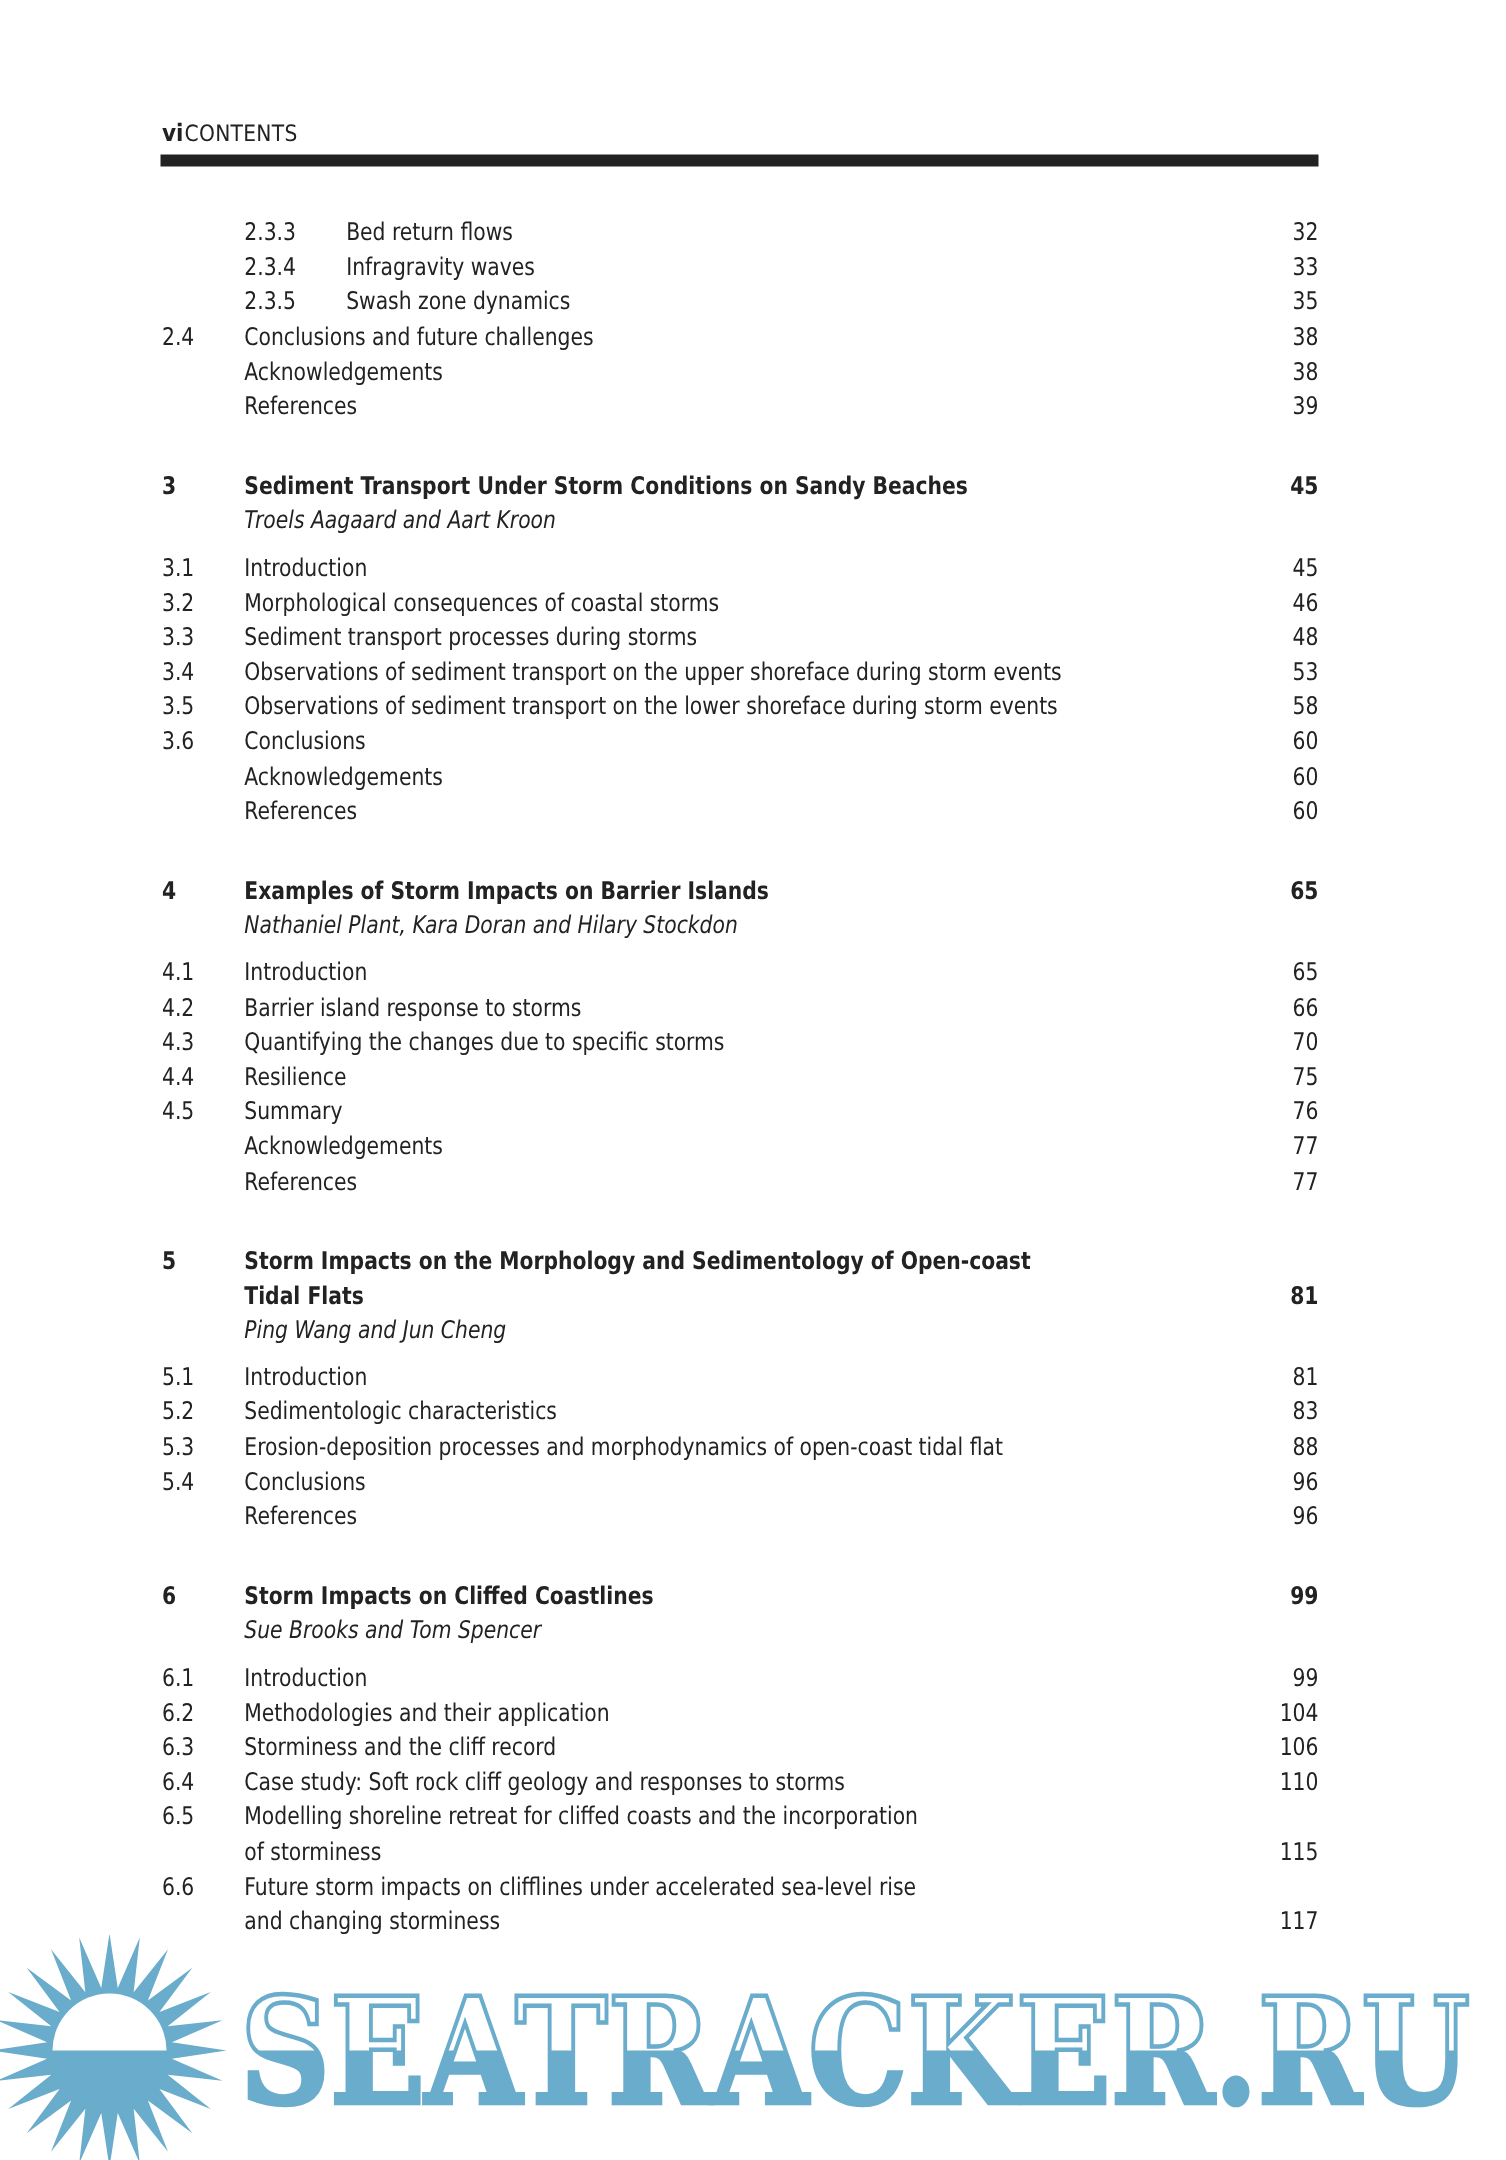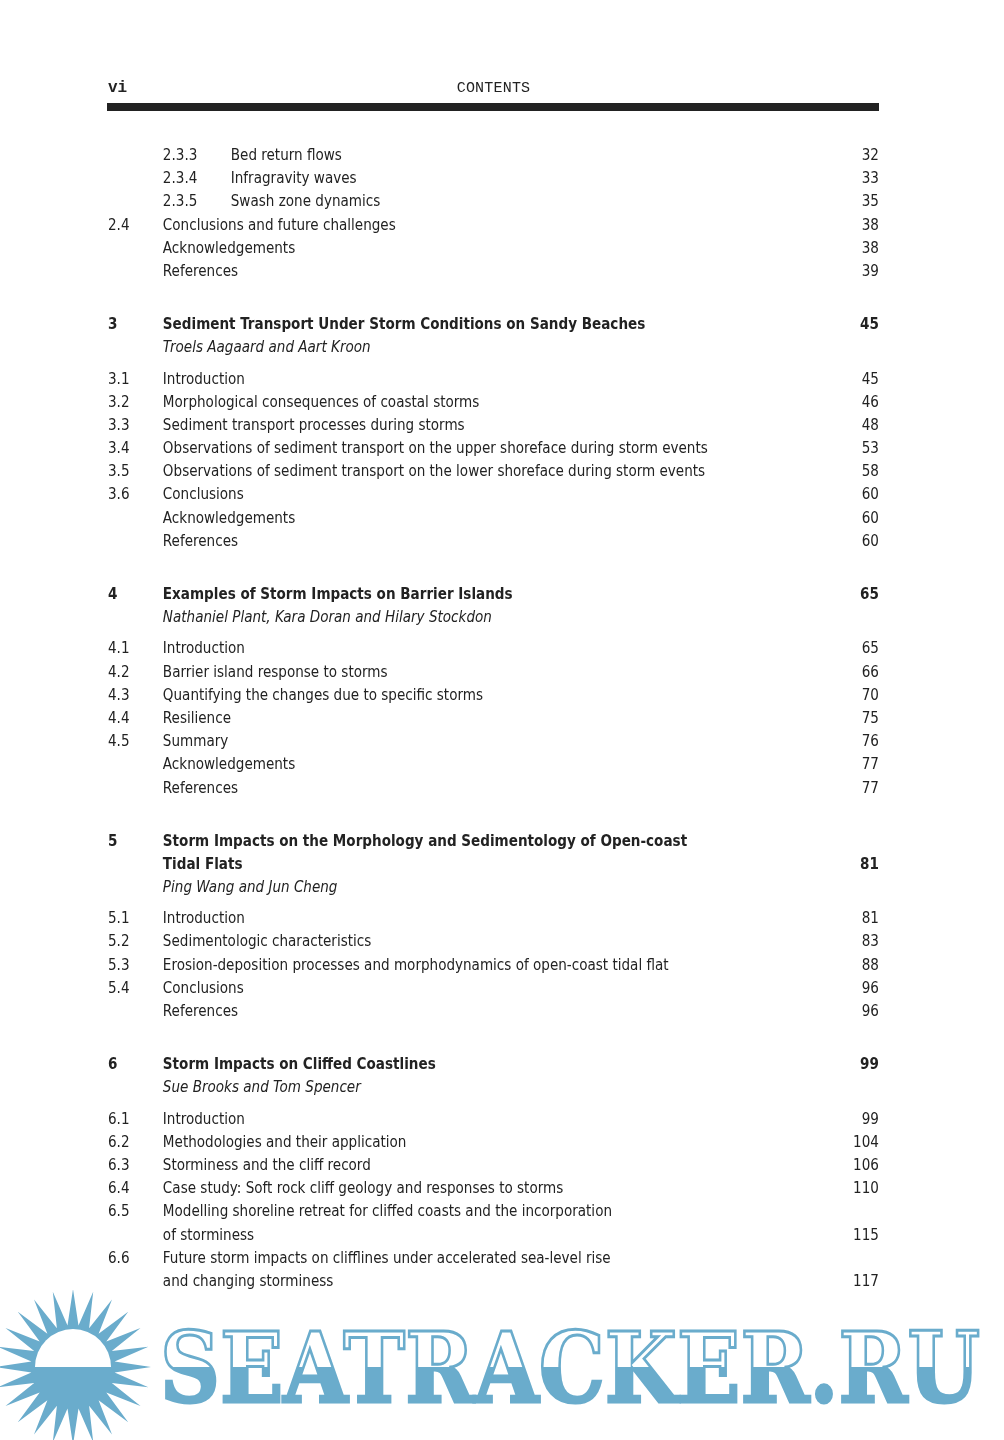--- a/index.html
+++ b/index.html
@@ -9,7 +9,7 @@
     color: #222;
   }
   .page { position: absolute; left: 108px; top: 0; width: 771px; }
-  .running-head { position: absolute; top: 79px; left: 0; width: 771px; height: 22px; font-family: Liberation Mono, monospace; }
+  .running-head { position: absolute; top: 79px; left: 0; width: 771px; height: 22px; }
   .folio { position: absolute; left: 0; top: 0; font-weight: bold; font-size: 16px; }
   .runhead-title { position: absolute; left: 0; width: 771px; text-align: center; top: 1px; font-size: 15px; letter-spacing: 0.2px; }
   .rule { position: absolute; top: 103px; left: -1px; width: 772px; height: 8px; background: #222; }

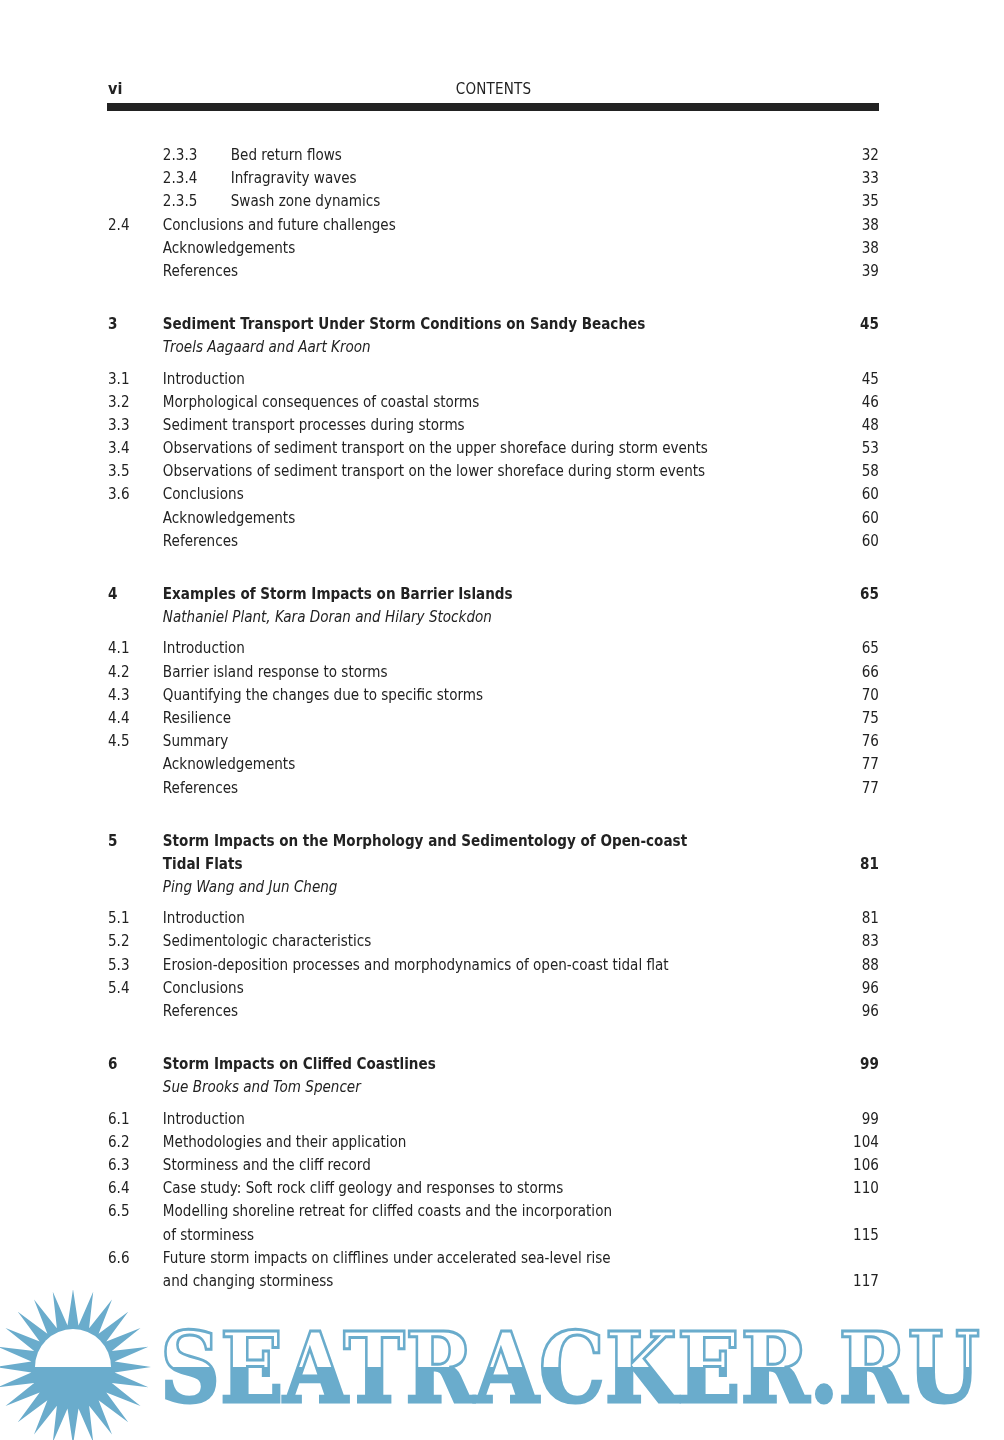--- a/index.html
+++ b/index.html
@@ -11,7 +11,7 @@
   .page { position: absolute; left: 108px; top: 0; width: 771px; }
   .running-head { position: absolute; top: 79px; left: 0; width: 771px; height: 22px; }
   .folio { position: absolute; left: 0; top: 0; font-weight: bold; font-size: 16px; }
-  .runhead-title { position: absolute; left: 0; width: 771px; text-align: center; top: 1px; font-size: 15px; letter-spacing: 0.2px; }
+  .runhead-title { position: absolute; left: 15px; width: 771px; text-align: left; top: 1px; font-size: 15px; letter-spacing: 0.2px; }
   .rule { position: absolute; top: 103px; left: -1px; width: 772px; height: 8px; background: #222; }
   .toc { position: absolute; top: 143px; left: 0; width: 771px; font-size: 16.2px; line-height: 23.2px; transform: scaleX(0.93); transform-origin: left top; width: 829px; }
   .row { position: relative; height: 23.2px; white-space: nowrap; }

